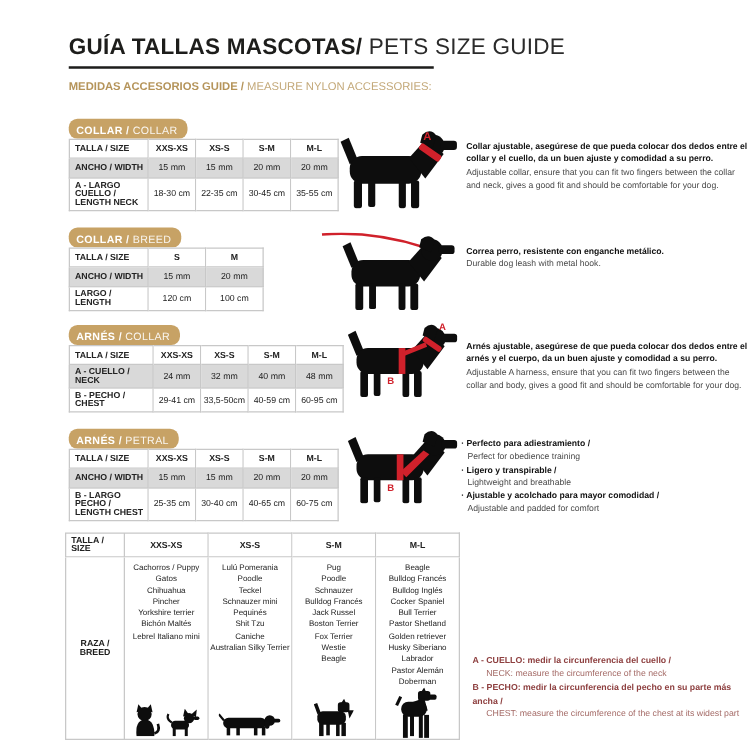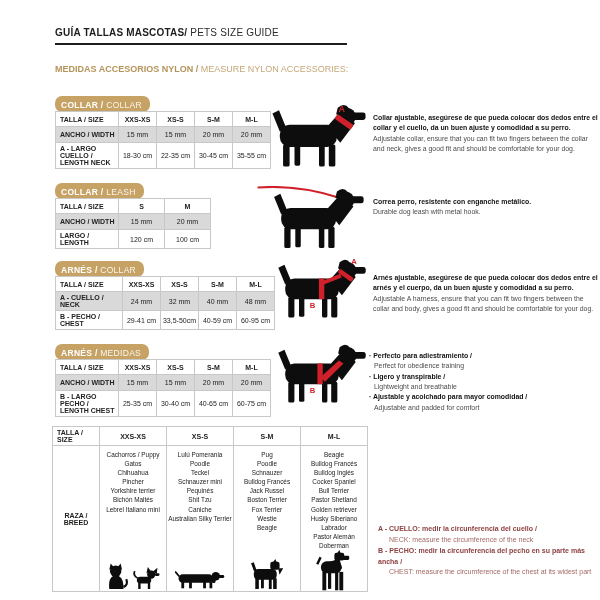--- a/index.html
+++ b/index.html
@@ -12,7 +12,7 @@
   .abs{position:absolute;}
 
   
-  .title{left:55px;top:27px;font-size:10px;font-weight:700;letter-spacing:.2px;
+  .title{left:55px;top:27px;font-size:18px;font-weight:700;letter-spacing:.2px;
          border-bottom:2px solid #1d1d1b;padding-bottom:5px;width:292px;white-space:nowrap;}
   .title .en{font-weight:400;color:#2b2b2b;}
   .subtitle{left:55px;top:64px;font-size:9px;font-weight:700;color:#b5945a;white-space:nowrap;}

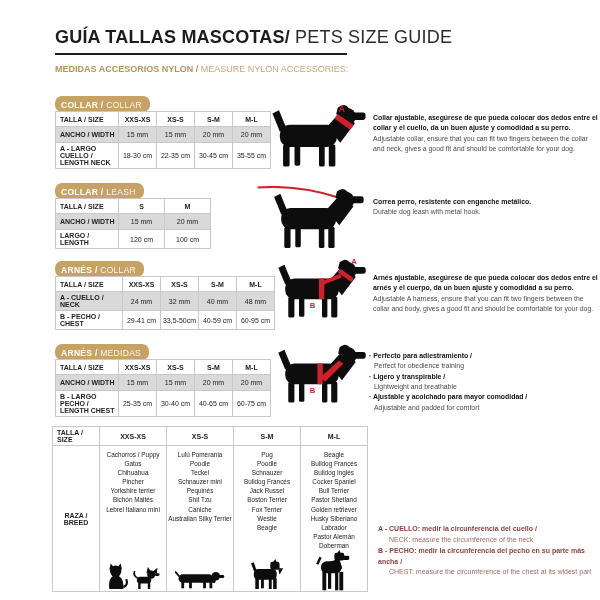--- a/index.html
+++ b/index.html
@@ -74,7 +74,7 @@
   <span>GUÍA TALLAS MASCOTAS/</span><span class="en"> PETS SIZE GUIDE</span>
 </div>
 <div class="abs subtitle">
-  <span>MEDIDAS ACCESORIOS NYLON /</span><span class="en"> MEASURE NYLON ACCESSORIES:</span>
+  <span>MEDIDAS ACCESORIOS GUIDE /</span><span class="en"> MEASURE NYLON ACCESSORIES:</span>
 </div>
 
 <div class="abs" style="left:55px;top:94px;">

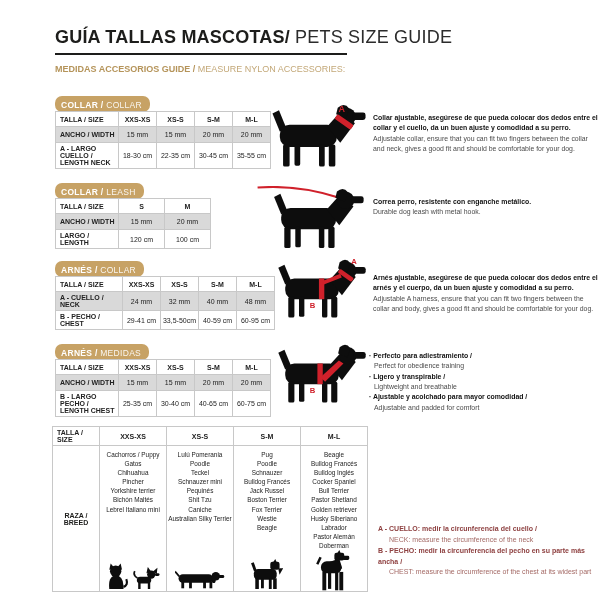--- a/index.html
+++ b/index.html
@@ -129,7 +129,7 @@
 </div>
 
 <div class="abs" style="left:55px;top:181px;">
-  <span class="badge"><span>COLLAR /</span><span class="en"> LEASH</span></span>
+  <span class="badge"><span>COLLAR /</span><span class="en"> BREED</span></span>
 </div>
 <div class="abs tbl" style="left:55px;top:198px;--lw:64px;--cw:46px;">
     <div class="trow thead">

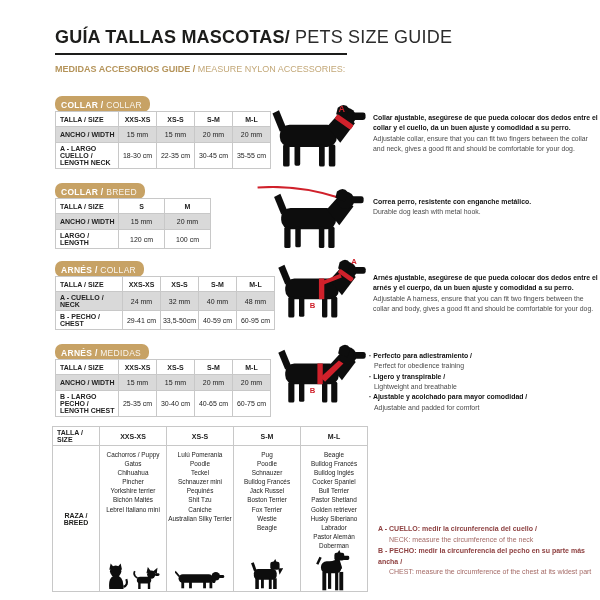--- a/index.html
+++ b/index.html
@@ -227,7 +227,7 @@
 </div>
 
 <div class="abs" style="left:55px;top:342px;">
-  <span class="badge"><span>ARNÉS /</span><span class="en"> MEDIDAS</span></span>
+  <span class="badge"><span>ARNÉS /</span><span class="en"> PETRAL</span></span>
 </div>
 <div class="abs tbl" style="left:55px;top:359px;--lw:64px;--cw:38px;">
     <div class="trow thead">

